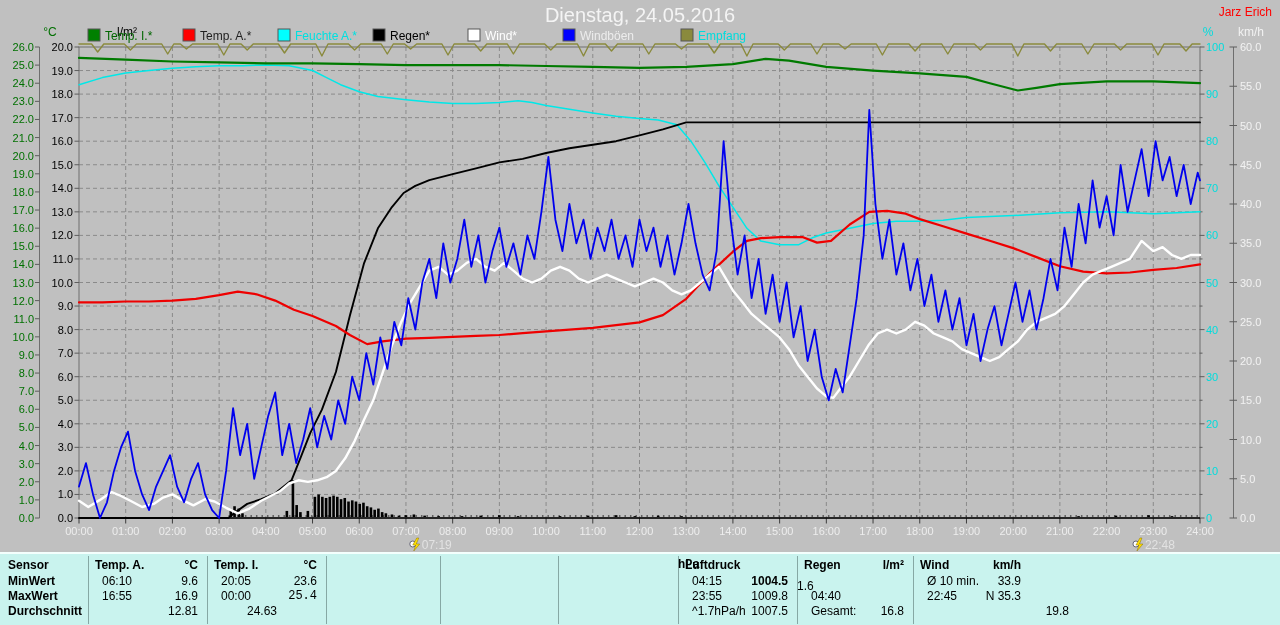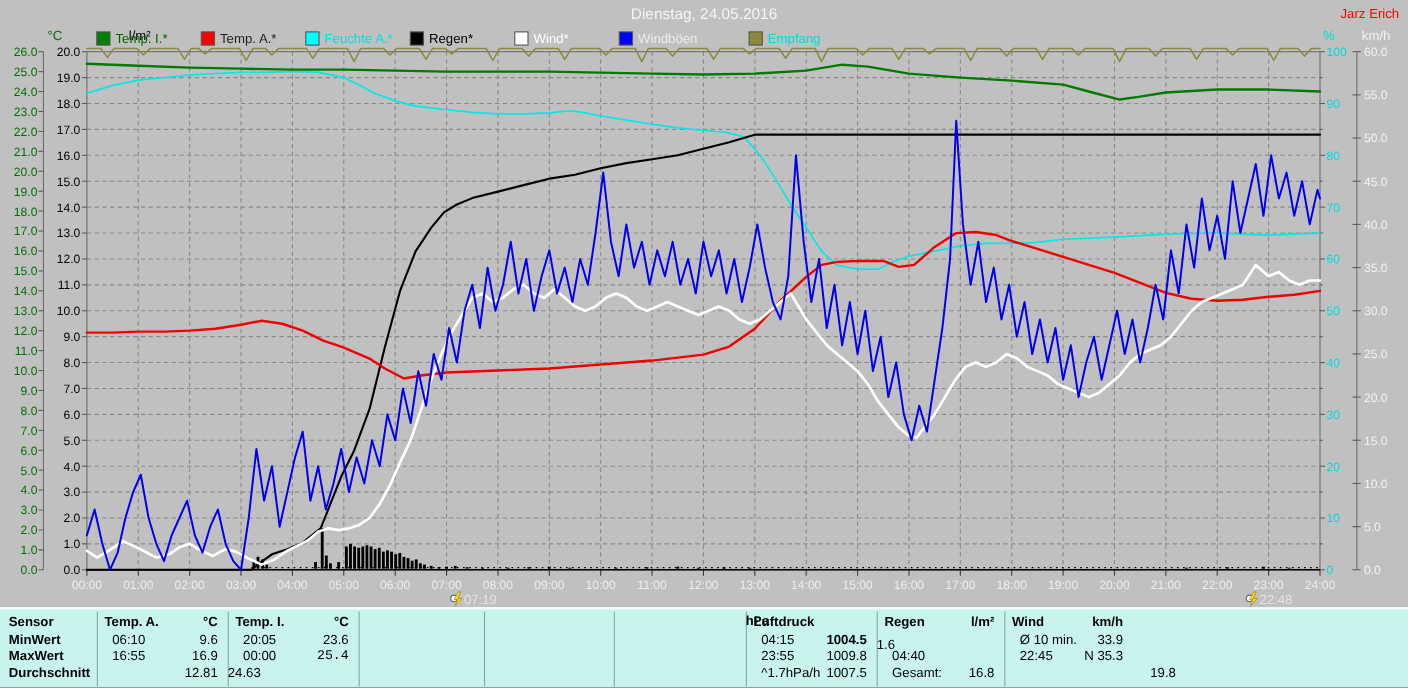--- a/index.html
+++ b/index.html
@@ -6,7 +6,7 @@
   #screen{position:relative;width:1280px;height:625px;background:#c0c0c0;overflow:hidden;
           font-family:"Liberation Sans",sans-serif;}
   .abs{position:absolute;}
-  #title{top:4px;left:0;width:1280px;text-align:center;color:#f4f4f4;font-size:14px;}
+  #title{top:4px;left:0;width:1280px;text-align:center;color:#f4f4f4;font-size:20px;}
   #credit{top:5px;right:8px;color:#ff0000;font-size:12px;}
   svg text{font-family:"Liberation Sans",sans-serif;}
   #stats-table{top:552px;left:0;width:1280px;height:73px;background:#c9f3ee;border-top:2px solid #f4fffd;

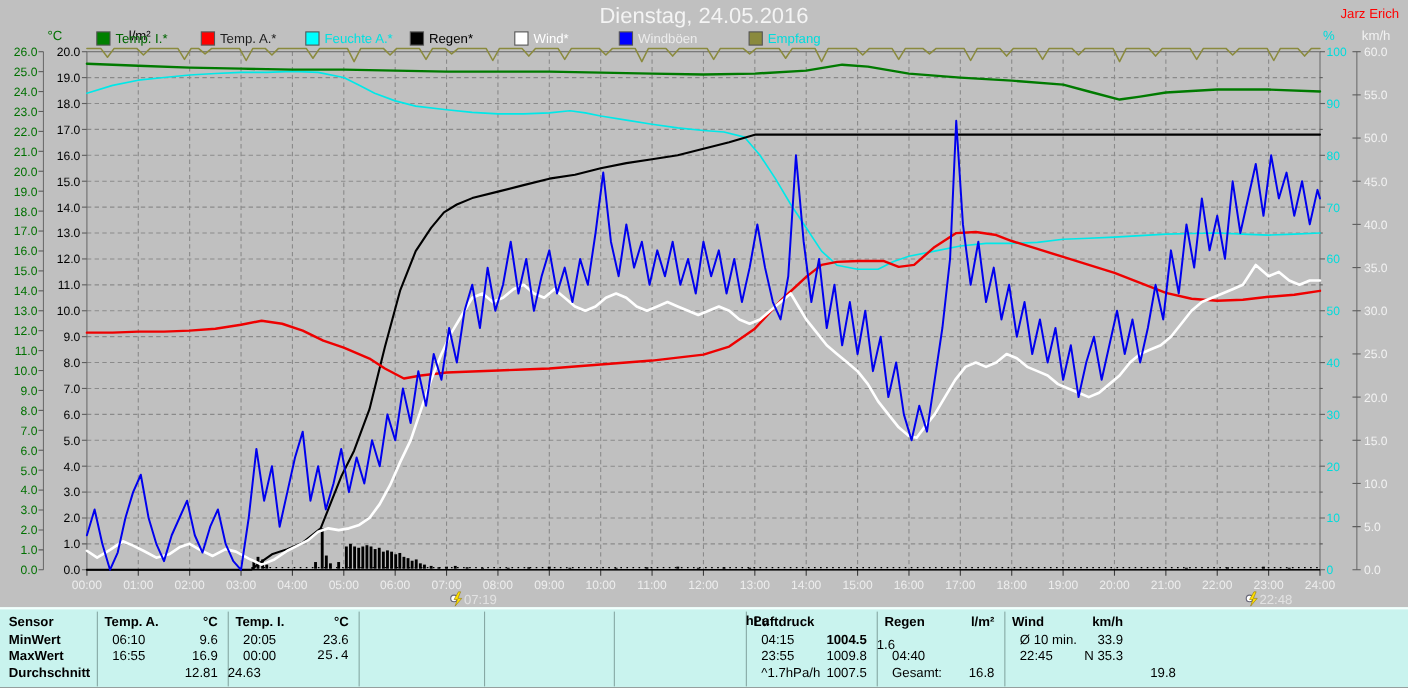--- a/index.html
+++ b/index.html
@@ -402,7 +402,7 @@
       <div class="tcell" style="left: 207px; width: 110px; text-align: right; top: 20px;">23.6</div>
       <div class="tcell" style="left: 221px; top: 35px;">00:00</div>
       <div class="tcell" style="left: 207px; width: 110px; text-align: right; top: 35px; font-family: Liberation Mono, monospace;">25.4</div>
-      <div class="tcell" style="left: 207px; width: 110px; text-align: left; top: 50px;">24.63</div>
+      <div class="tcell" style="left: 207px; width: 110px; text-align: center; top: 50px;">24.63</div>
       <div class="vdiv" style="left: 326px;"></div>
       <div class="vdiv" style="left: 440px;"></div>
       <div class="vdiv" style="left: 558px;"></div>

